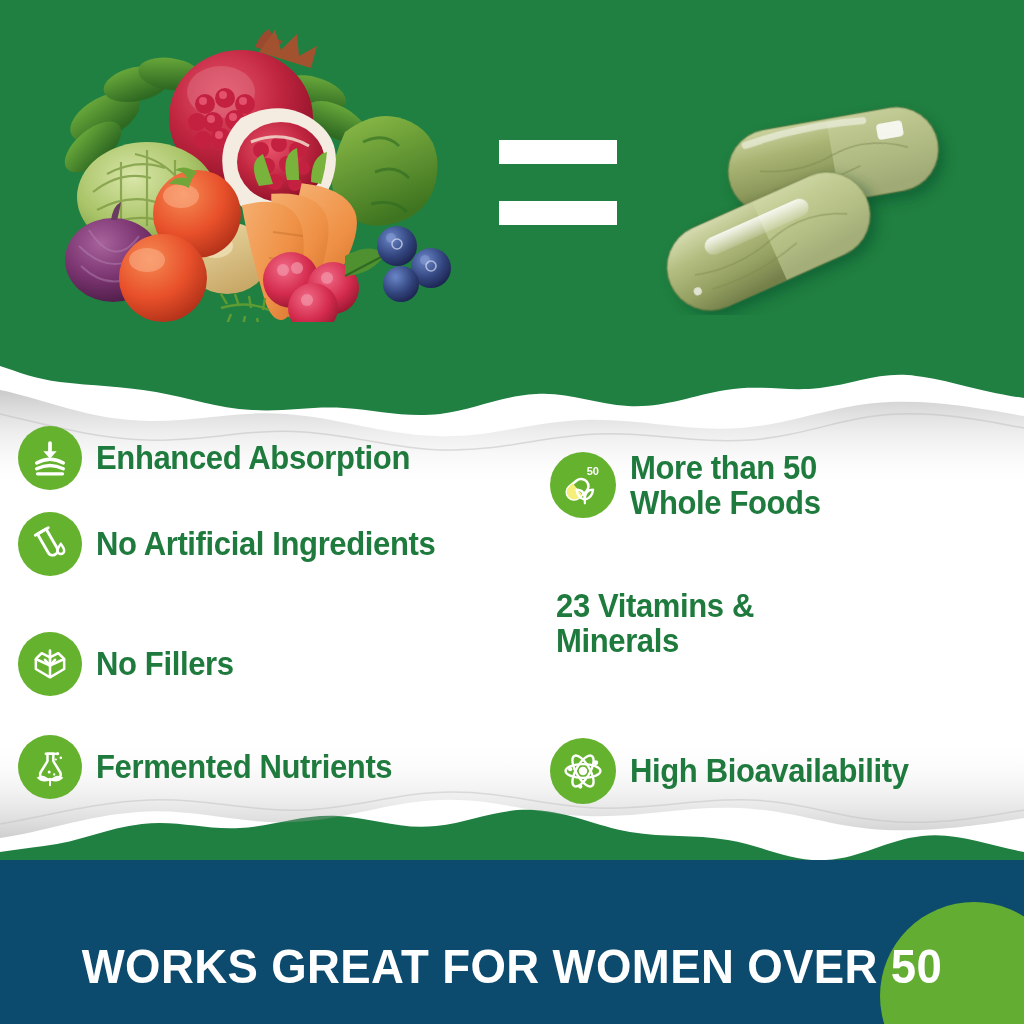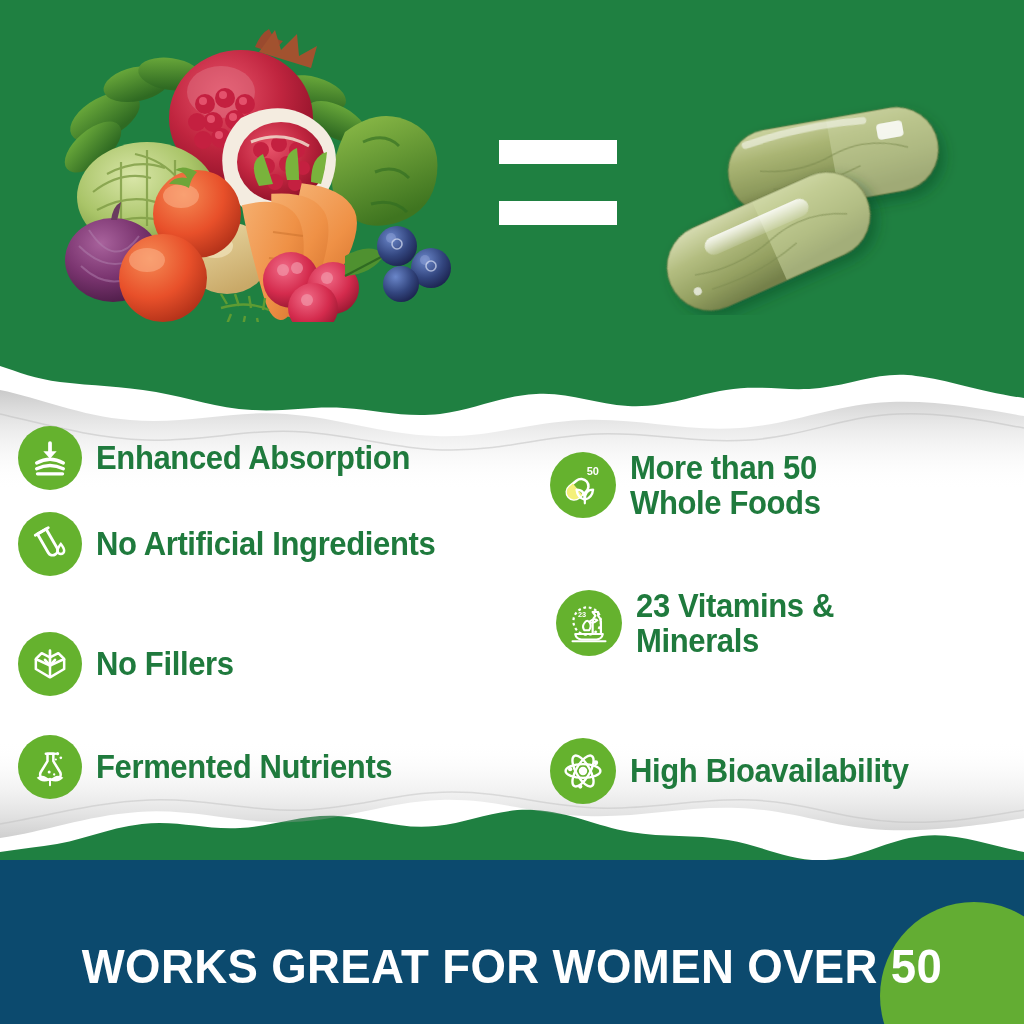--- a/index.html
+++ b/index.html
@@ -575,17 +575,6 @@
       </div>
 
       <div class="feature f-vitamins">
-        <span class="fi">
-          <svg width="44" height="44" viewBox="0 0 48 48">
-            <circle cx="22" cy="22" r="15" fill="none" stroke="#fff" stroke-width="2.4" stroke-dasharray="3 3"></circle>
-            <text x="12" y="17" font-family="Liberation Sans, sans-serif" font-size="8" font-weight="bold" fill="#fff">23</text>
-            <path d="M28 12 h6 v4 q3 3 3 7 v13 h-9 V23 q0-4 3-7 z" fill="none" stroke="#fff" stroke-width="2.4" stroke-linejoin="round"></path>
-            <path d="M19 24 q3-5 6 0 q2 4-1 8 h-5 q-3-4 0-8 z" fill="none" stroke="#fff" stroke-width="2.2"></path>
-            <path d="M25 22 q5-4 8-1 q-4 4-8 2 z" fill="none" stroke="#fff" stroke-width="2"></path>
-            <path d="M9 36 h30 a7 7 0 0 1 -7 6 h-16 a7 7 0 0 1 -7 -6 z" fill="none" stroke="#fff" stroke-width="2.4" stroke-linejoin="round"></path>
-            <path d="M6 44 h36" stroke="#fff" stroke-width="2.2" stroke-linecap="round"></path>
-          </svg>
-        </span>
         <span class="fl">23 Vitamins &amp;
 Minerals</span>
       </div>

